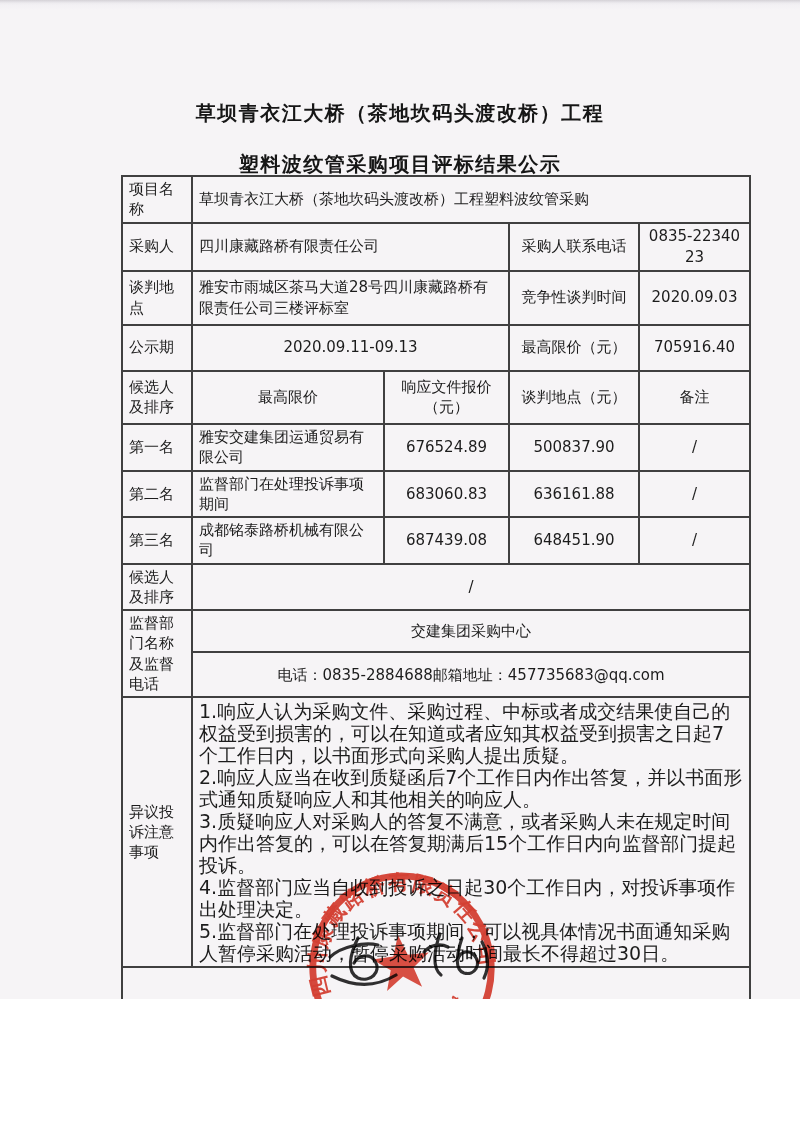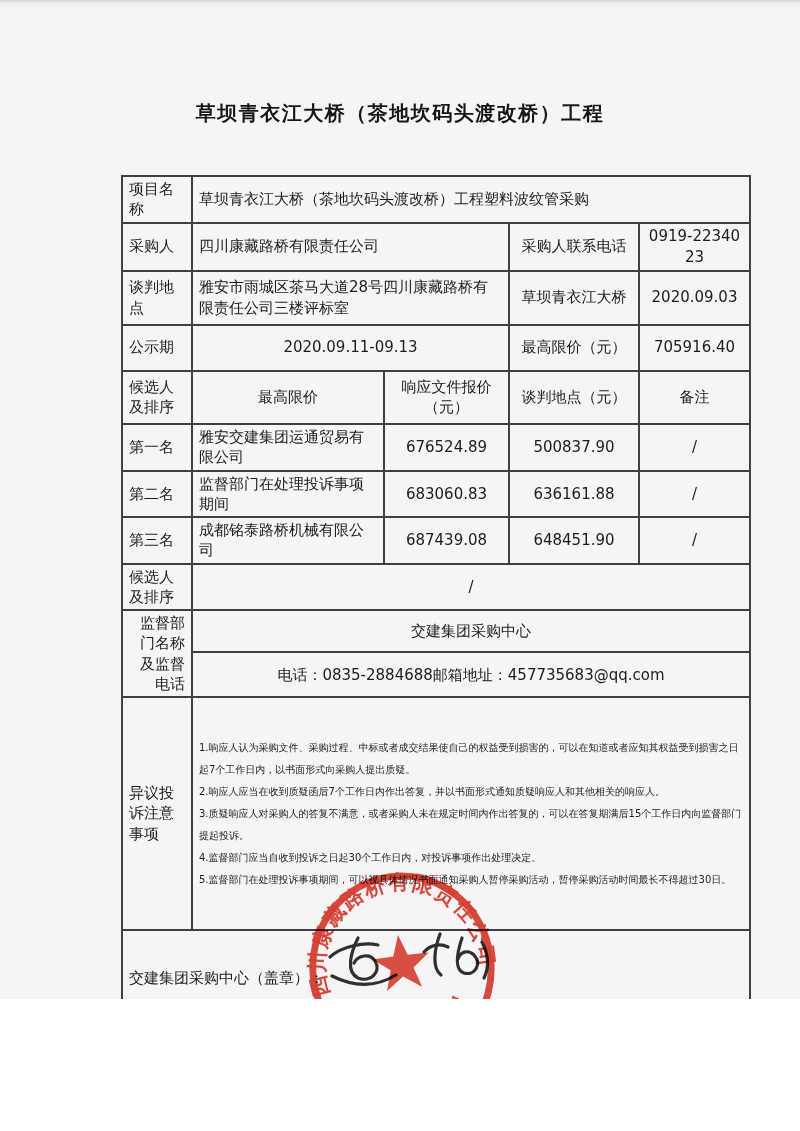--- a/index.html
+++ b/index.html
@@ -42,6 +42,7 @@
   <div class="scan-edge"></div>
 
   <div id="title1" class="title">草坝青衣江大桥（茶地坎码头渡改桥）工程</div>
+  <div id="title2" class="title">塑料波纹管采购项目评标结果公示</div>
 
   <table class="doc">
     <colgroup>

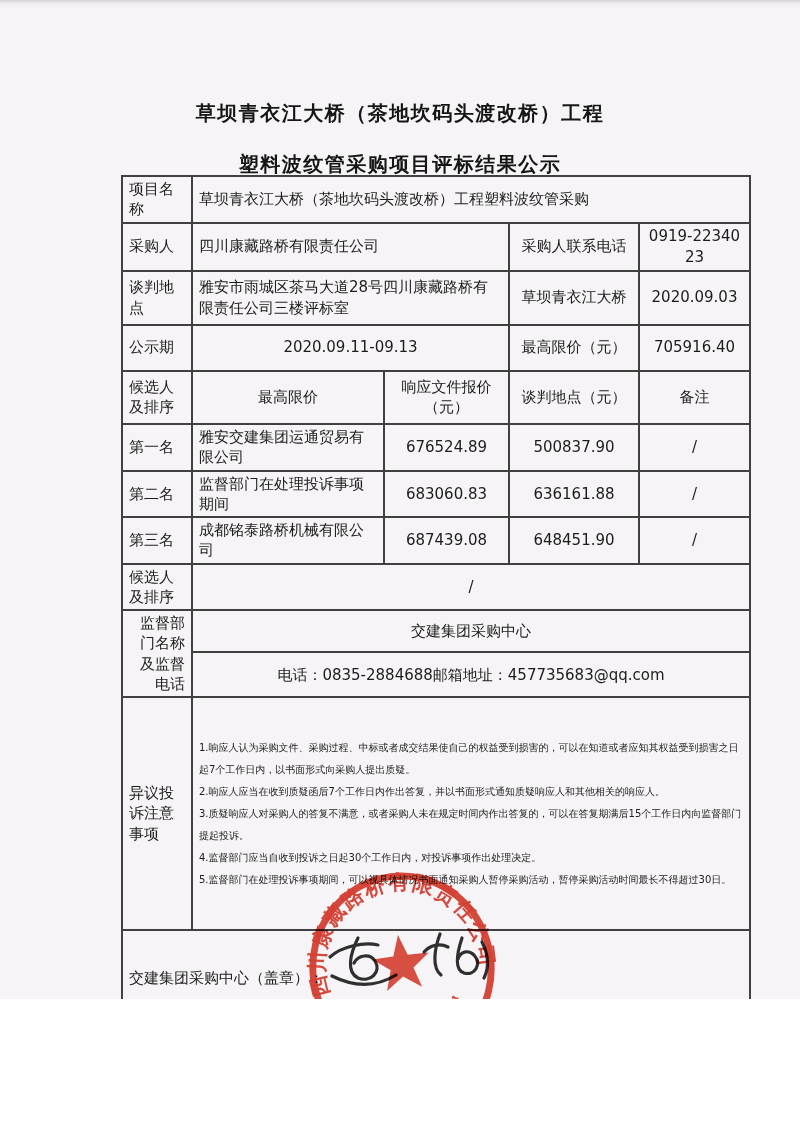--- a/index.html
+++ b/index.html
@@ -63,7 +63,7 @@
       <td class="lab">采购人</td>
       <td class="lab" colspan="2">四川康藏路桥有限责任公司</td>
       <td class="ctr">采购人联系电话</td>
-      <td class="ctr">0919-2234023</td>
+      <td class="ctr">0835-2234023</td>
     </tr>
 
     <tr style="height:54px">

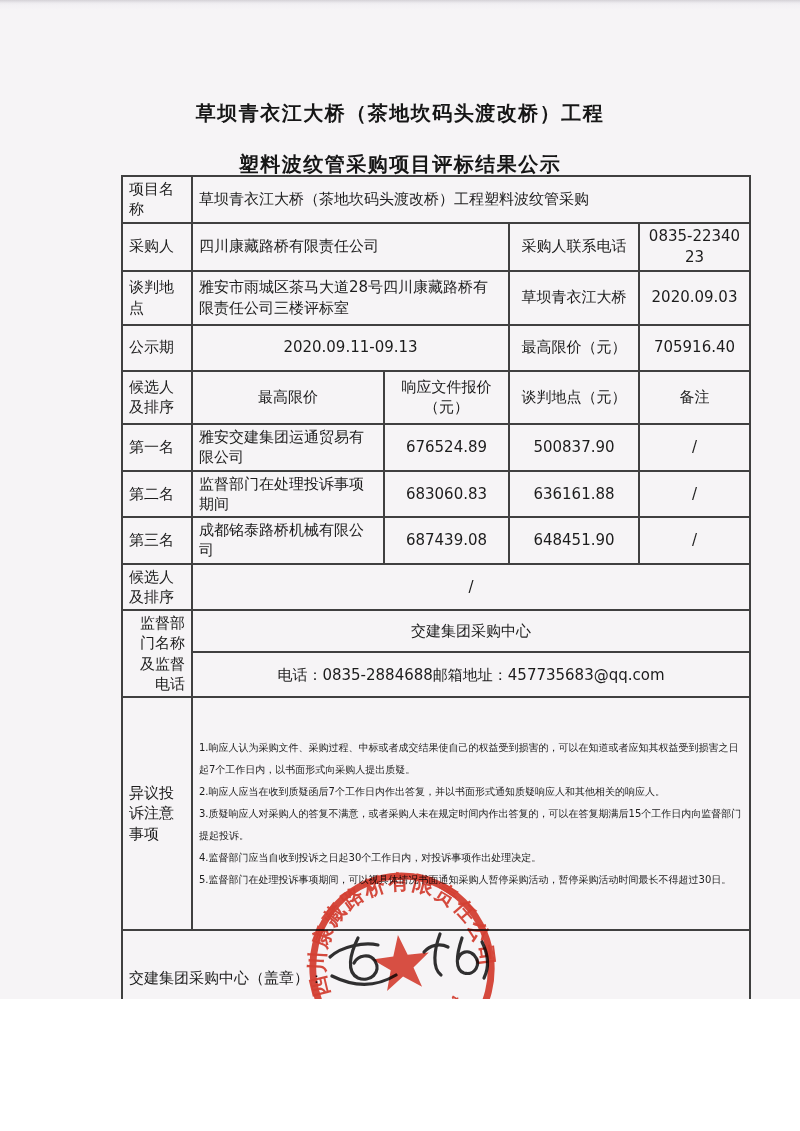--- a/index.html
+++ b/index.html
@@ -69,7 +69,7 @@
     <tr style="height:54px">
       <td class="lab">谈判地点</td>
       <td class="lab" colspan="2">雅安市雨城区茶马大道28号四川康藏路桥有限责任公司三楼评标室</td>
-      <td class="ctr">草坝青衣江大桥</td>
+      <td class="ctr">竞争性谈判时间</td>
       <td class="ctr">2020.09.03</td>
     </tr>
 

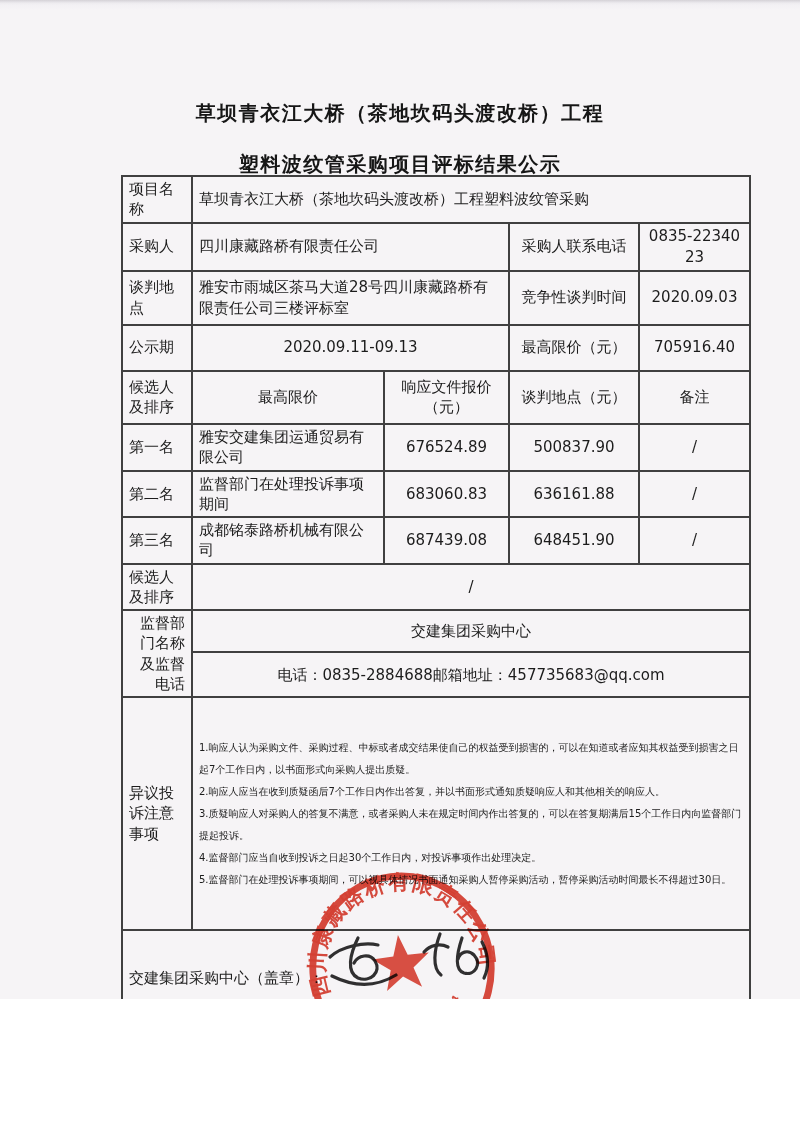--- a/index.html
+++ b/index.html
@@ -25,7 +25,7 @@
   }
   td.lab{text-align:left;padding-left:5px;}
   td.ctr{text-align:center;}
-  td.sup-lab{text-align:right;padding-left:4px;padding-right:4px;margin-top:20px;}
+  td.sup-lab{text-align:left;padding-left:4px;padding-right:4px;margin-top:20px;}
   td.complaint{vertical-align:middle;padding:8px 10px;}
   td.complaint p{margin:0;font-size:10px;line-height:22px;text-align:left;}
   td.sign-row{padding-left:6px;font-size:15px;}

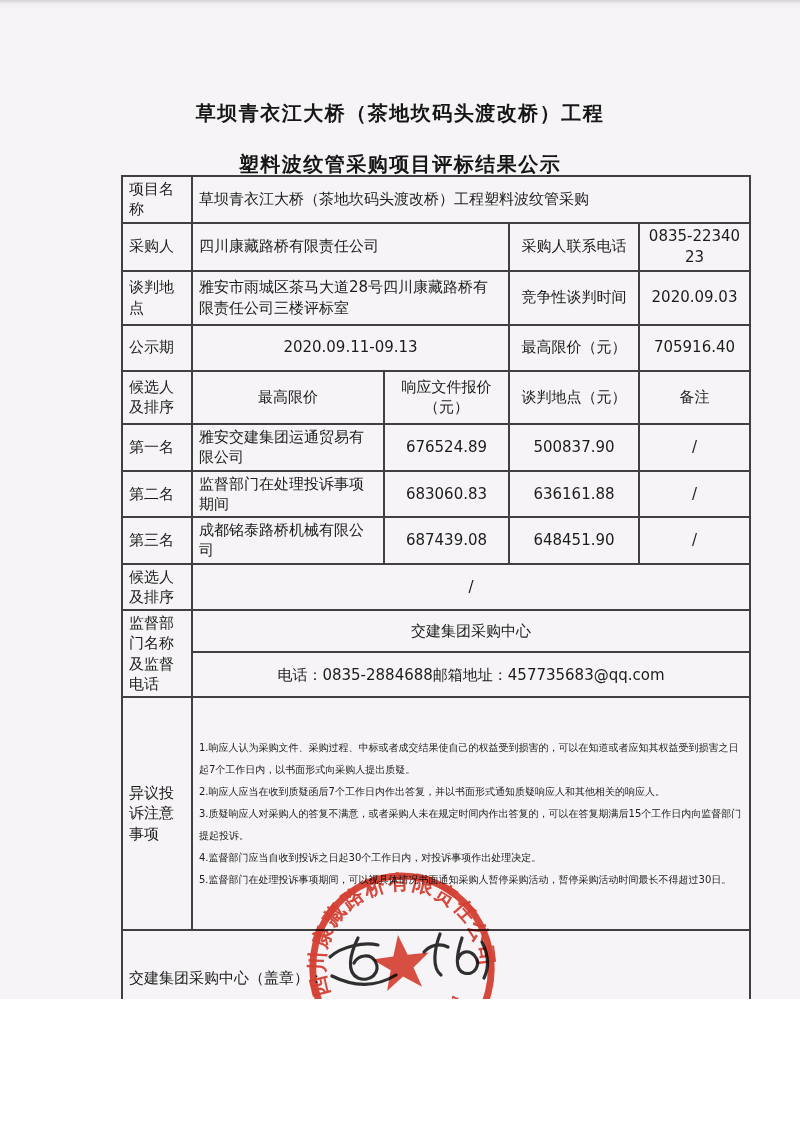--- a/index.html
+++ b/index.html
@@ -27,7 +27,7 @@
   td.ctr{text-align:center;}
   td.sup-lab{text-align:left;padding-left:4px;padding-right:4px;margin-top:20px;}
   td.complaint{vertical-align:middle;padding:8px 10px;}
-  td.complaint p{margin:0;font-size:10px;line-height:22px;text-align:left;}
+  td.complaint p{margin:0;font-size:19px;line-height:22px;text-align:left;}
   td.sign-row{padding-left:6px;font-size:15px;}
   .stamp{position:absolute;left:300px;top:870px;width:204px;height:196px;
     mix-blend-mode:multiply;opacity:.93;z-index:6;pointer-events:none;}

